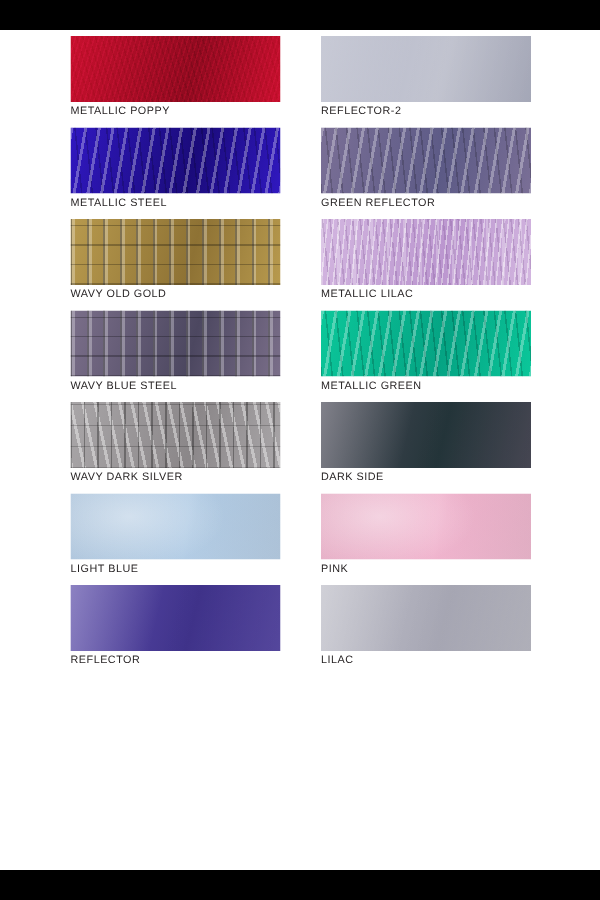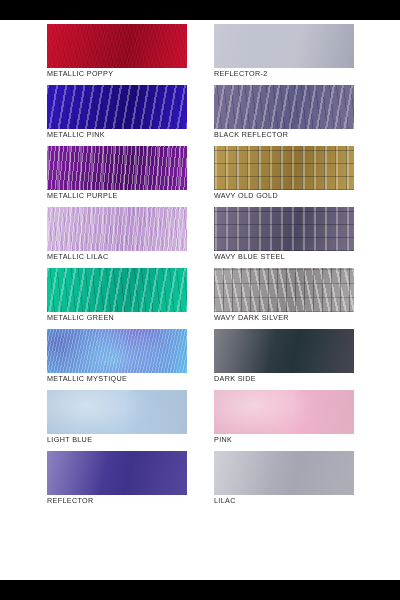--- a/index.html
+++ b/index.html
@@ -146,7 +146,7 @@
           <div class="base" style="background: linear-gradient(104deg, rgb(48, 24, 192) 0%, rgb(26, 11, 122) 58%, rgb(48, 24, 192) 100%);"></div>
           <div class="tex tex-streak"></div>
         </div>
-        <div class="swatch-label">METALLIC PINK</div>
+        <div class="swatch-label">METALLIC STEEL</div>
       </div>
       <div class="swatch-cell">
         <div class="swatch-chip">

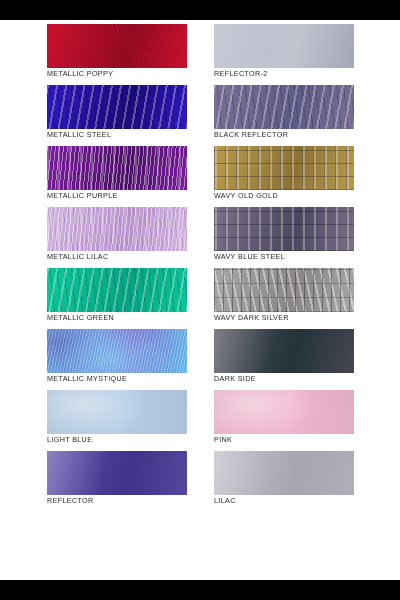--- a/index.html
+++ b/index.html
@@ -153,7 +153,7 @@
           <div class="base" style="background: linear-gradient(104deg, rgb(122, 111, 150) 0%, rgb(92, 90, 134) 58%, rgb(122, 111, 150) 100%);"></div>
           <div class="tex tex-streak"></div>
         </div>
-        <div class="swatch-label">BLACK REFLECTOR</div>
+        <div class="swatch-label">GREEN REFLECTOR</div>
       </div>
       <div class="swatch-cell">
         <div class="swatch-chip">

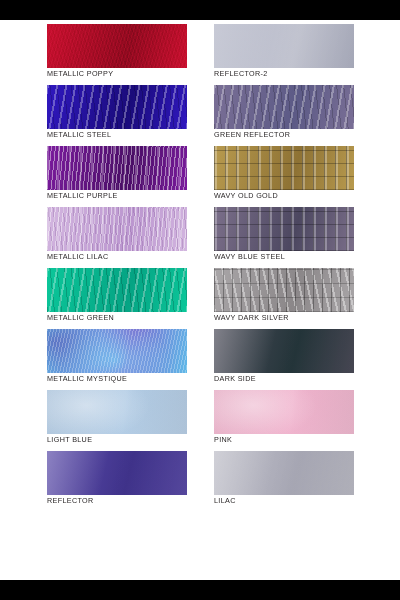--- a/index.html
+++ b/index.html
@@ -157,13 +157,6 @@
       </div>
       <div class="swatch-cell">
         <div class="swatch-chip">
-          <div class="base" style="background: linear-gradient(104deg, rgb(123, 26, 158) 0%, rgb(74, 13, 102) 58%, rgb(123, 26, 158) 100%);"></div>
-          <div class="tex tex-fiber"></div>
-        </div>
-        <div class="swatch-label">METALLIC PURPLE</div>
-      </div>
-      <div class="swatch-cell">
-        <div class="swatch-chip">
           <div class="base" style="background: linear-gradient(104deg, rgb(184, 154, 78) 0%, rgb(142, 114, 52) 58%, rgb(184, 154, 78) 100%);"></div>
           <div class="tex tex-wavy"></div>
         </div>

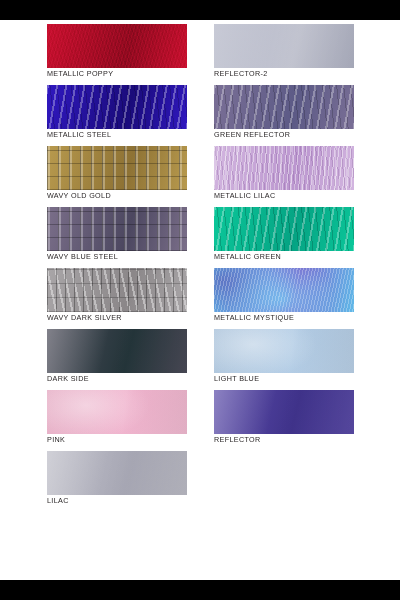--- a/index.html
+++ b/index.html
@@ -192,13 +192,6 @@
       </div>
       <div class="swatch-cell">
         <div class="swatch-chip">
-          <div class="base" style="background: linear-gradient(104deg, rgb(95, 185, 232) 0%, rgb(123, 111, 208) 58%, rgb(95, 185, 232) 100%);"></div>
-          <div class="tex tex-iridescent"></div>
-        </div>
-        <div class="swatch-label">METALLIC MYSTIQUE</div>
-      </div>
-      <div class="swatch-cell">
-        <div class="swatch-chip">
           <div class="base" style="background: linear-gradient(104deg, rgb(75, 75, 88) 0%, rgb(36, 53, 58) 58%, rgb(75, 75, 88) 100%);"></div>
           <div class="tex tex-smooth"></div>
         </div>

